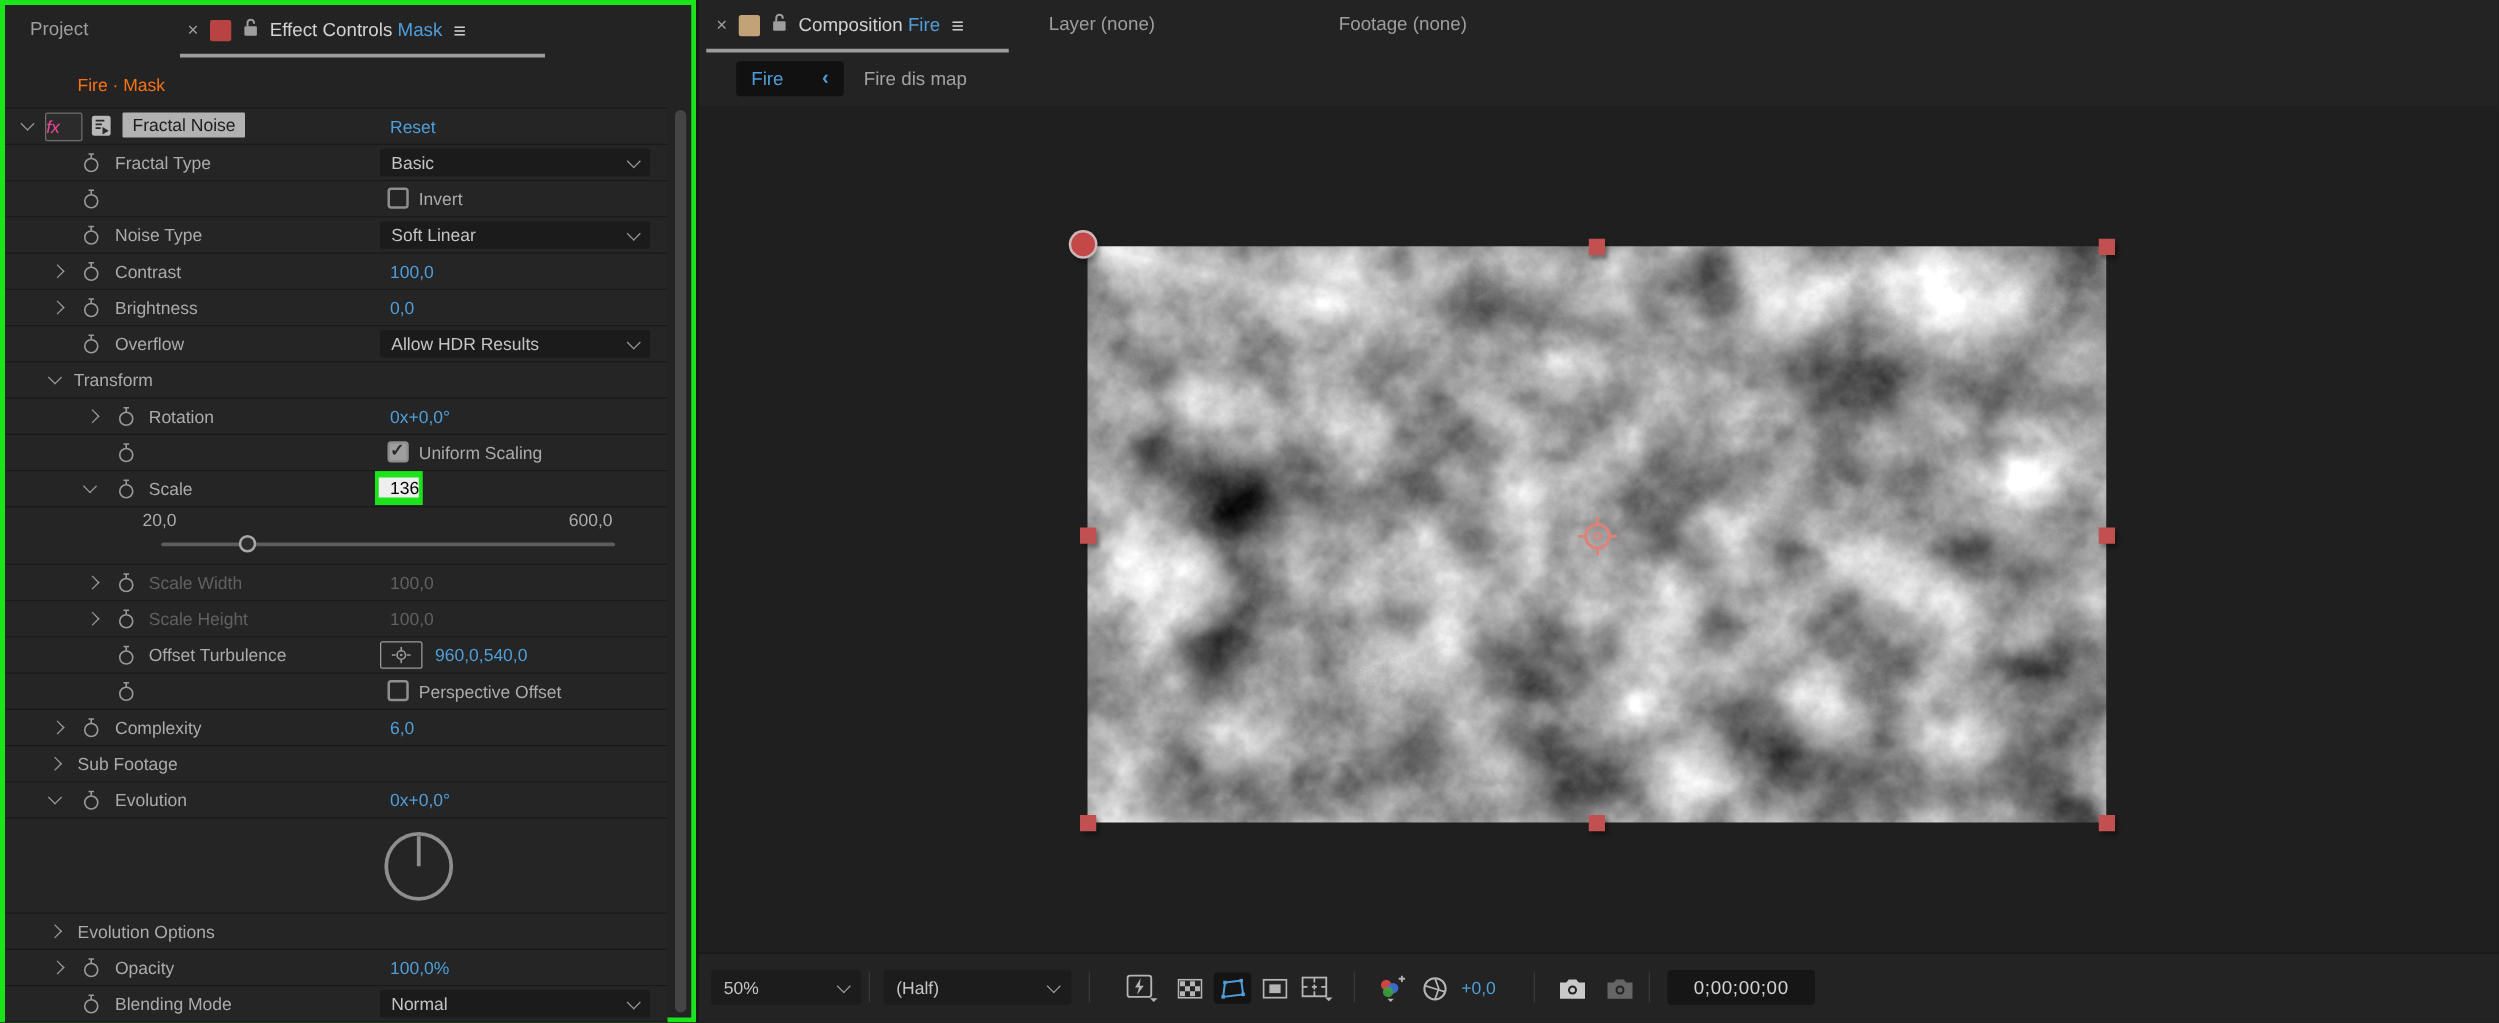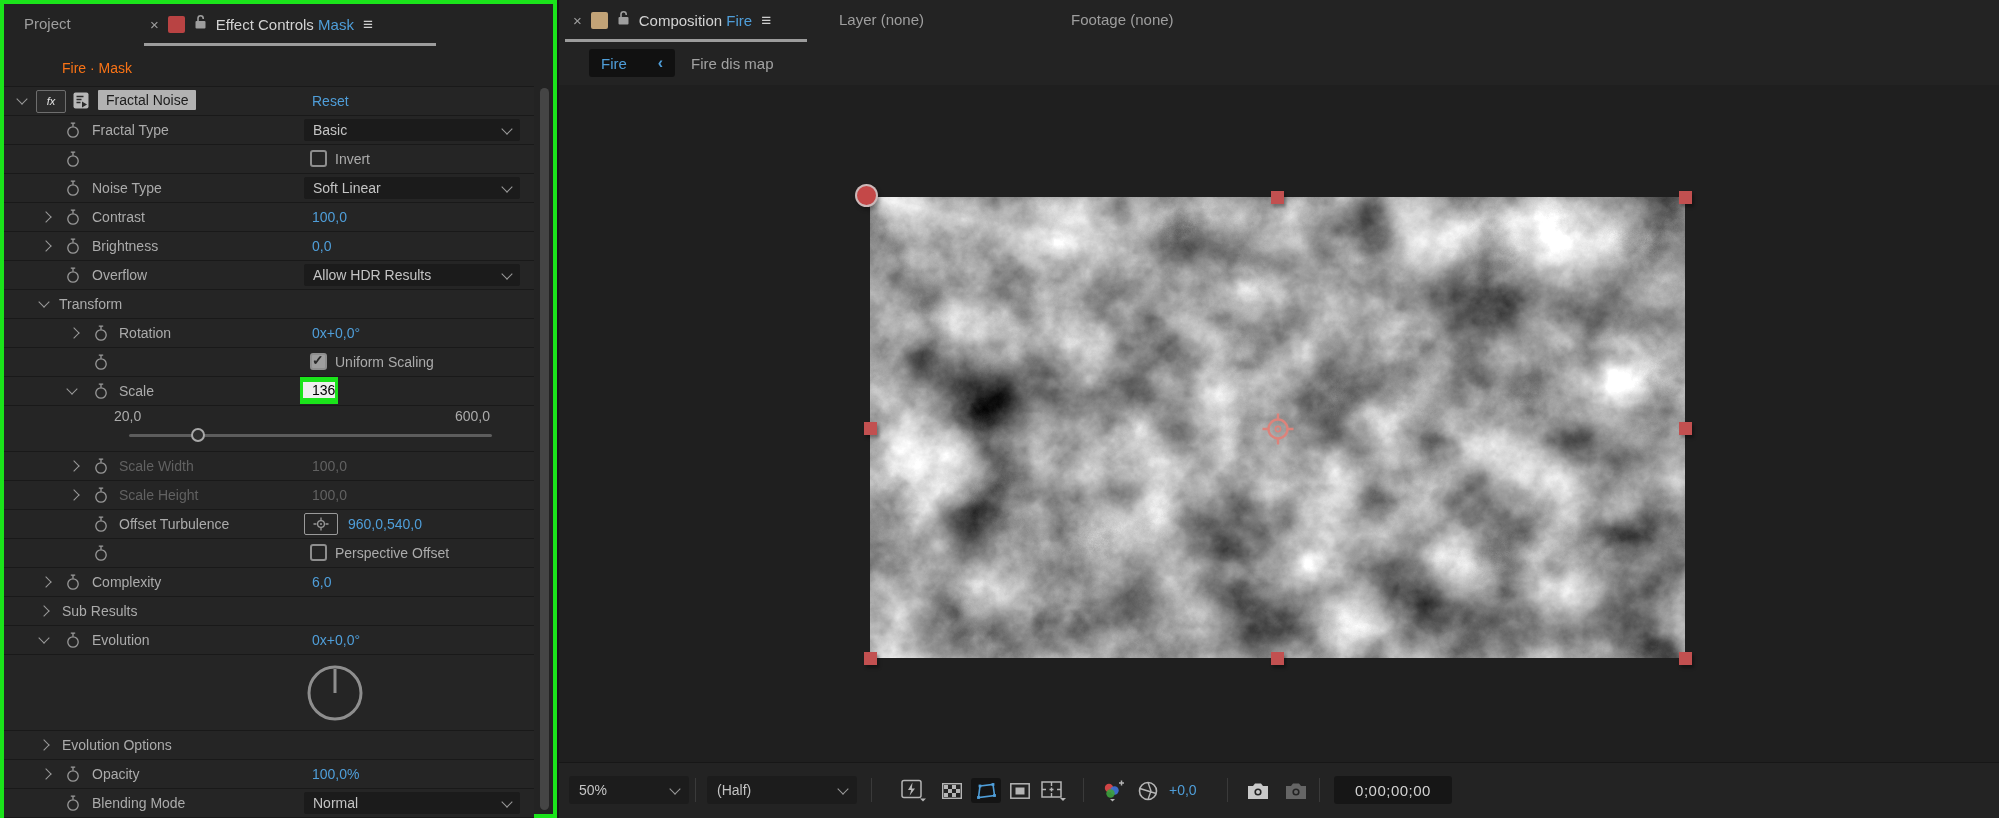--- a/index.html
+++ b/index.html
@@ -32,7 +32,7 @@
   .chev.right{transform:rotate(-45deg);top:10px;}
   .chev.down{transform:rotate(45deg);top:8px;}
   .sw{position:absolute;top:6px;width:14px;height:17px;}
-  .fxbox{position:absolute;left:32px;top:3px;width:28px;height:21px;border:1px solid #6e6e6e;border-radius:2px;color:#e5e5e5;font-style:italic;font-size:11px;text-align:center;line-height:20px;background:#2b2b2b;}
+  .fxbox{position:absolute;left:32px;top:3px;width:28px;height:21px;border:1px solid #6e6e6e;border-radius:2px;color:#ec4899;font-style:italic;font-size:14px;line-height:20px;background:#2b2b2b;}
   .clipic{position:absolute;left:68px;top:4px;}
   .fname{position:absolute;left:94px;top:3px;background:#b2b2b2;color:#1c1c1c;font-size:14px;padding:2px 8px;border-radius:1px;}
   .dd{position:absolute;left:300px;top:3px;width:216px;height:22px;background:#1b1b1b;border-radius:2px;display:flex;align-items:center;justify-content:space-between;padding:0 9px;box-sizing:border-box;}

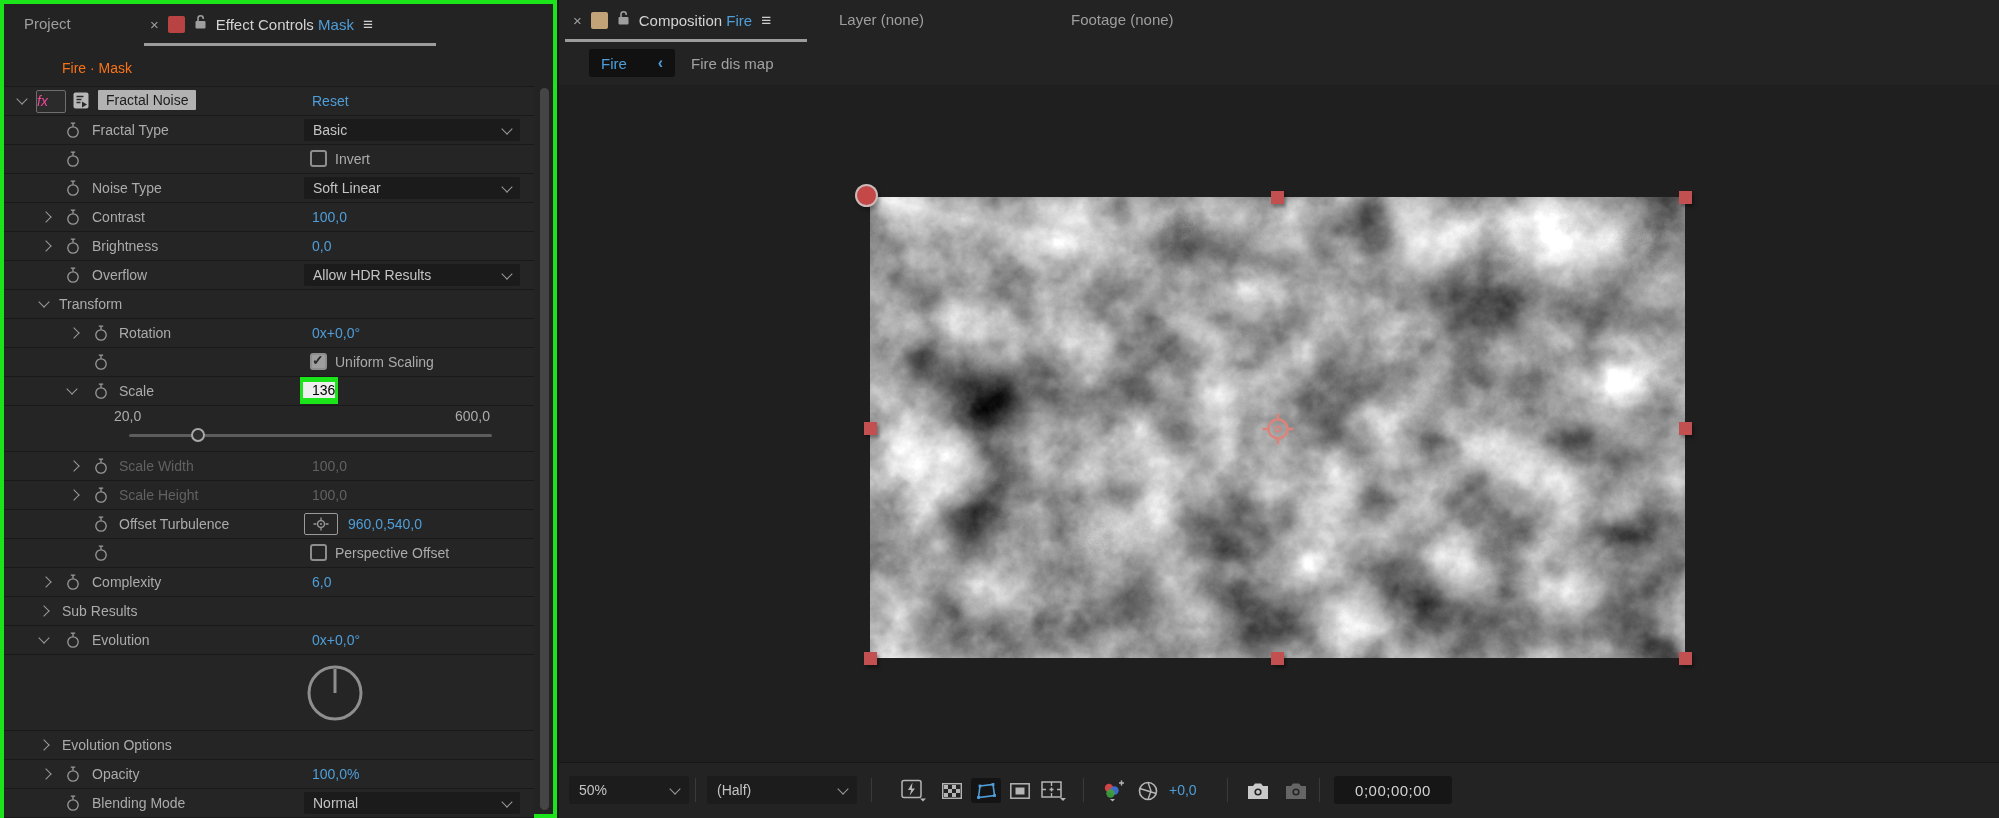--- a/index.html
+++ b/index.html
@@ -286,7 +286,7 @@
 
       <div class="r">
         <span class="chev right" style="left:36px"></span>
-        <span class="lbl" style="left:58px">Sub Results</span>
+        <span class="lbl" style="left:58px">Sub Footage</span>
       </div>
 
       <div class="r">

